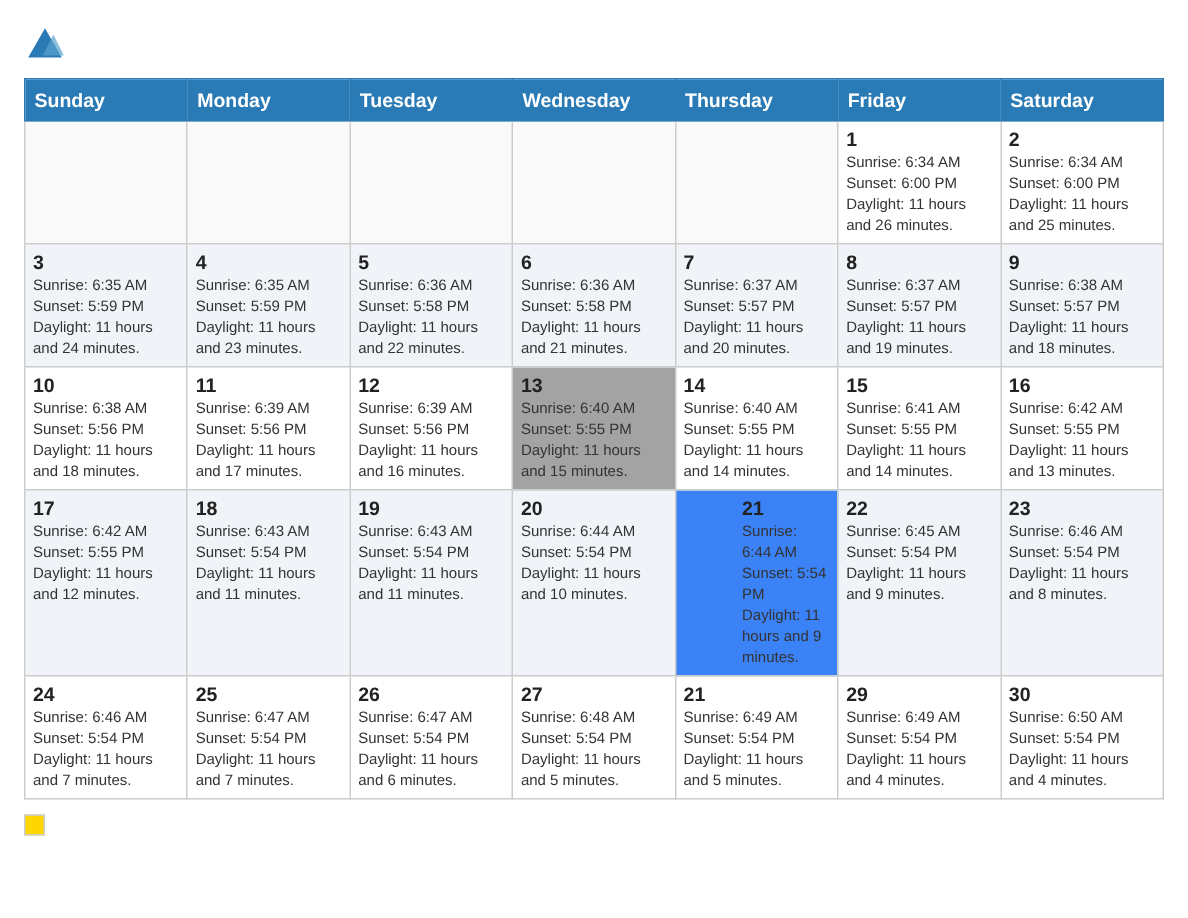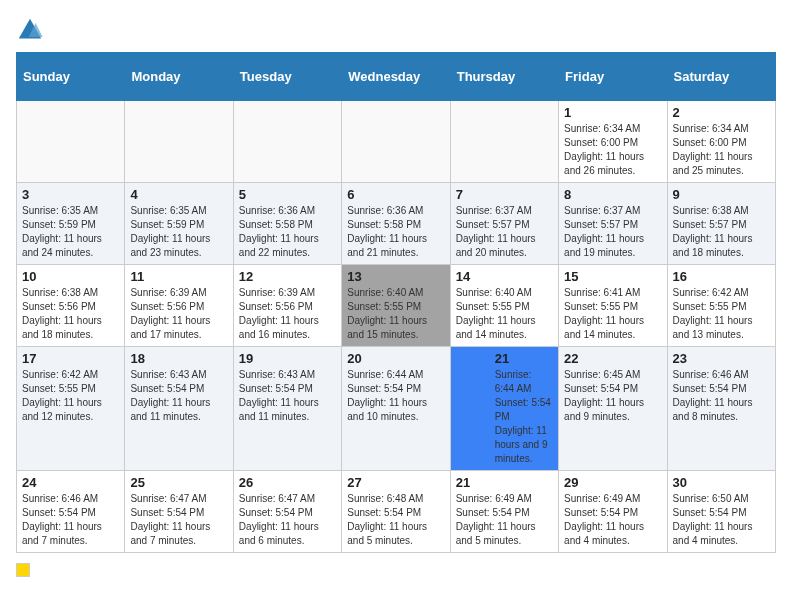--- a/index.html
+++ b/index.html
@@ -61,7 +61,7 @@
       background-color: #2a7ab5;
       color: #fff;
       text-align: left;
-      padding: 16px 6px;
+      padding: 6px 6px;
       font-size: 13px;
       border: 1px solid #2a7ab5;
     }

